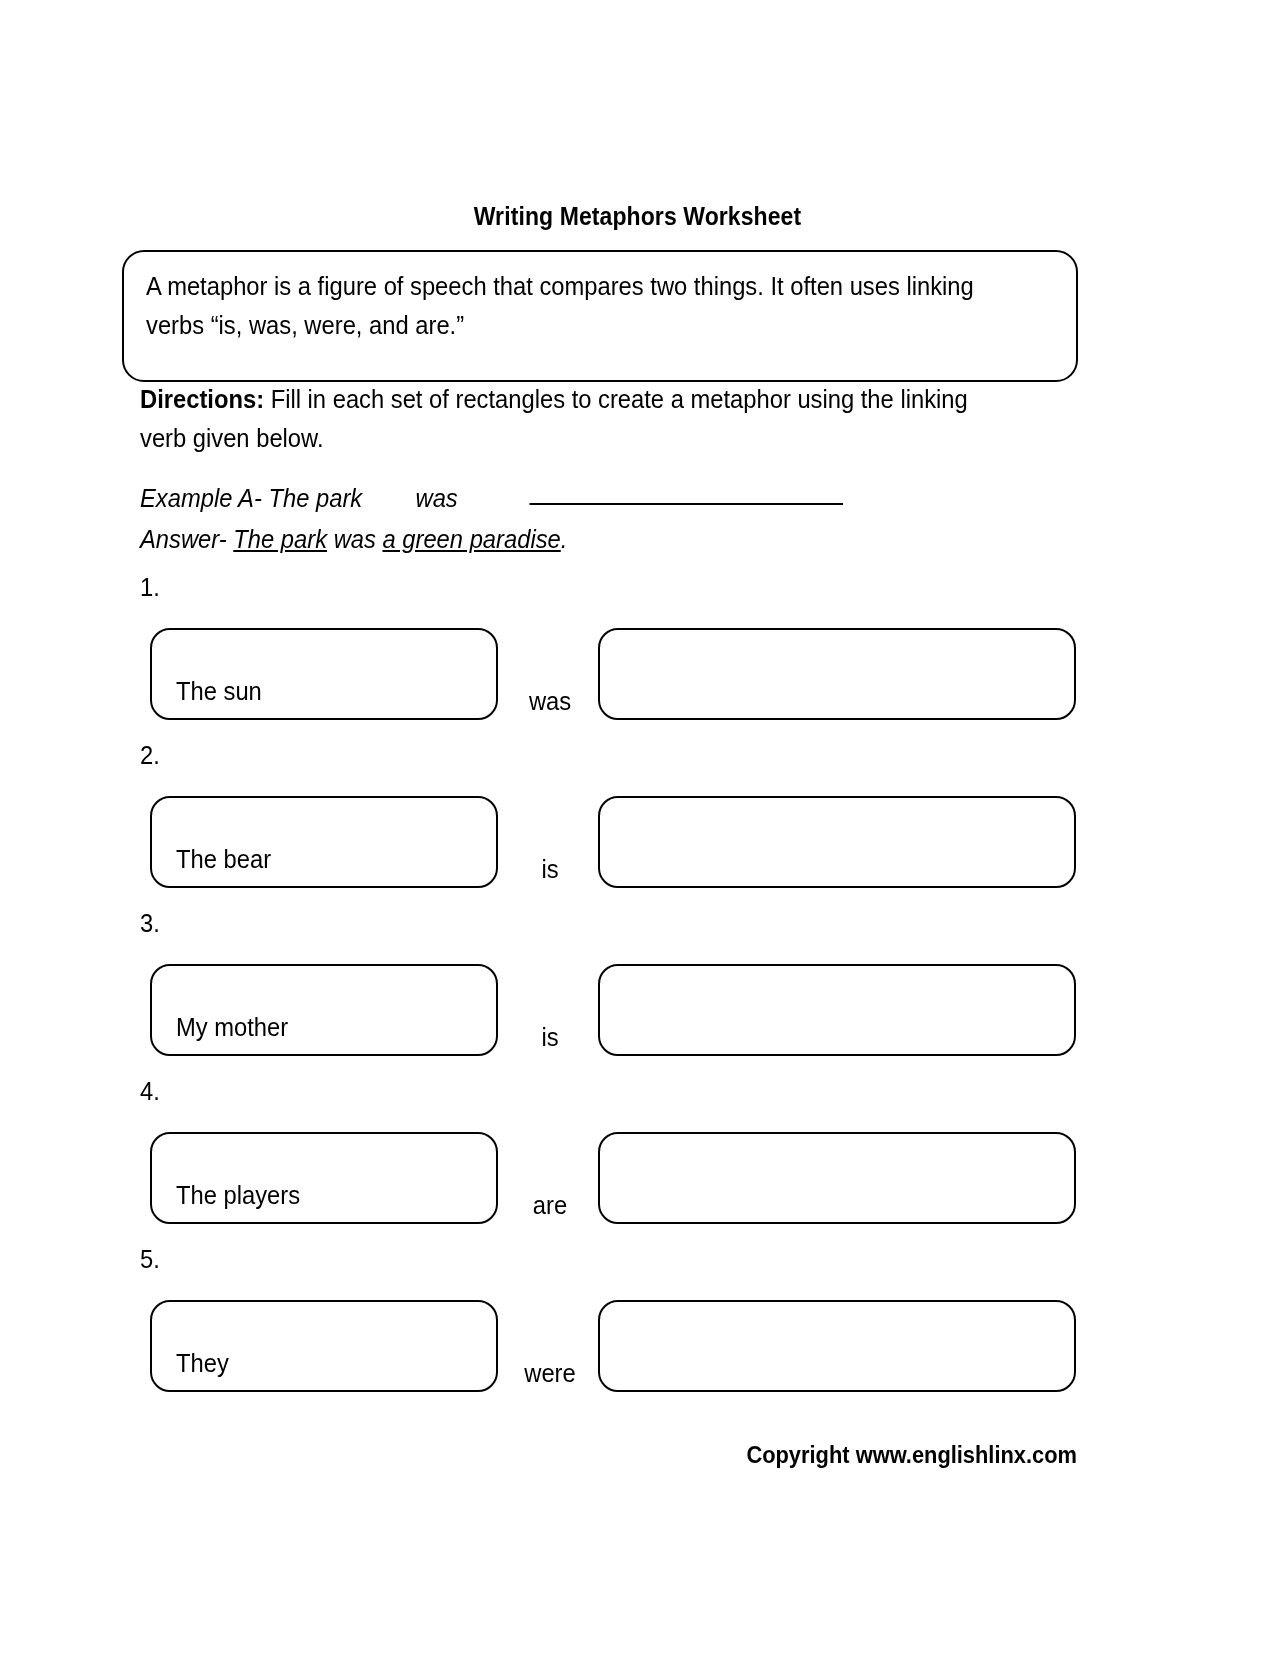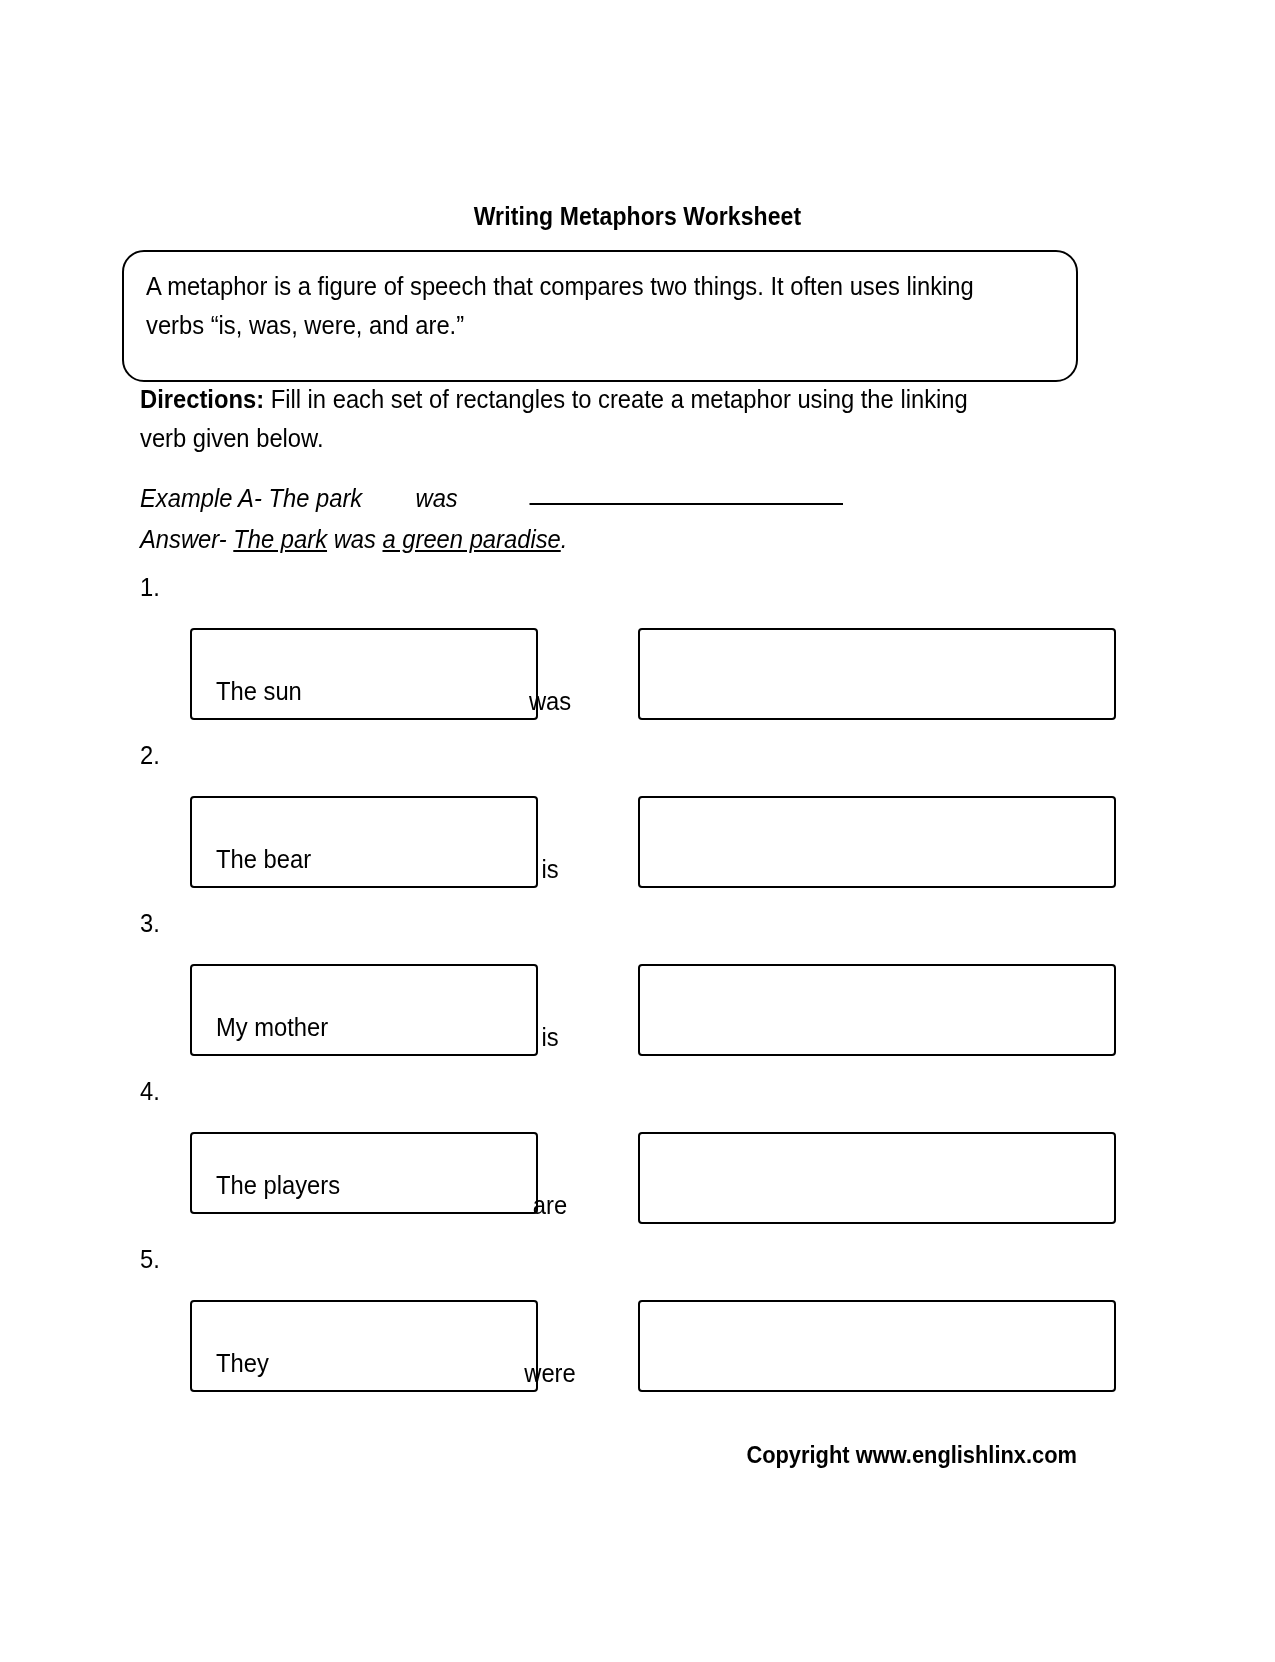--- a/index.html
+++ b/index.html
@@ -145,9 +145,8 @@
   .q-box {
     position: absolute;
     border: 2.5px solid #000;
-    border-radius: 4px;
+    border-radius: 20px;
     box-sizing: border-box;
-    margin-left: 40px;
   }
   .q-box.left  { left: 150px; width: 348px; }
   .q-box.right { left: 598px; width: 478px; }

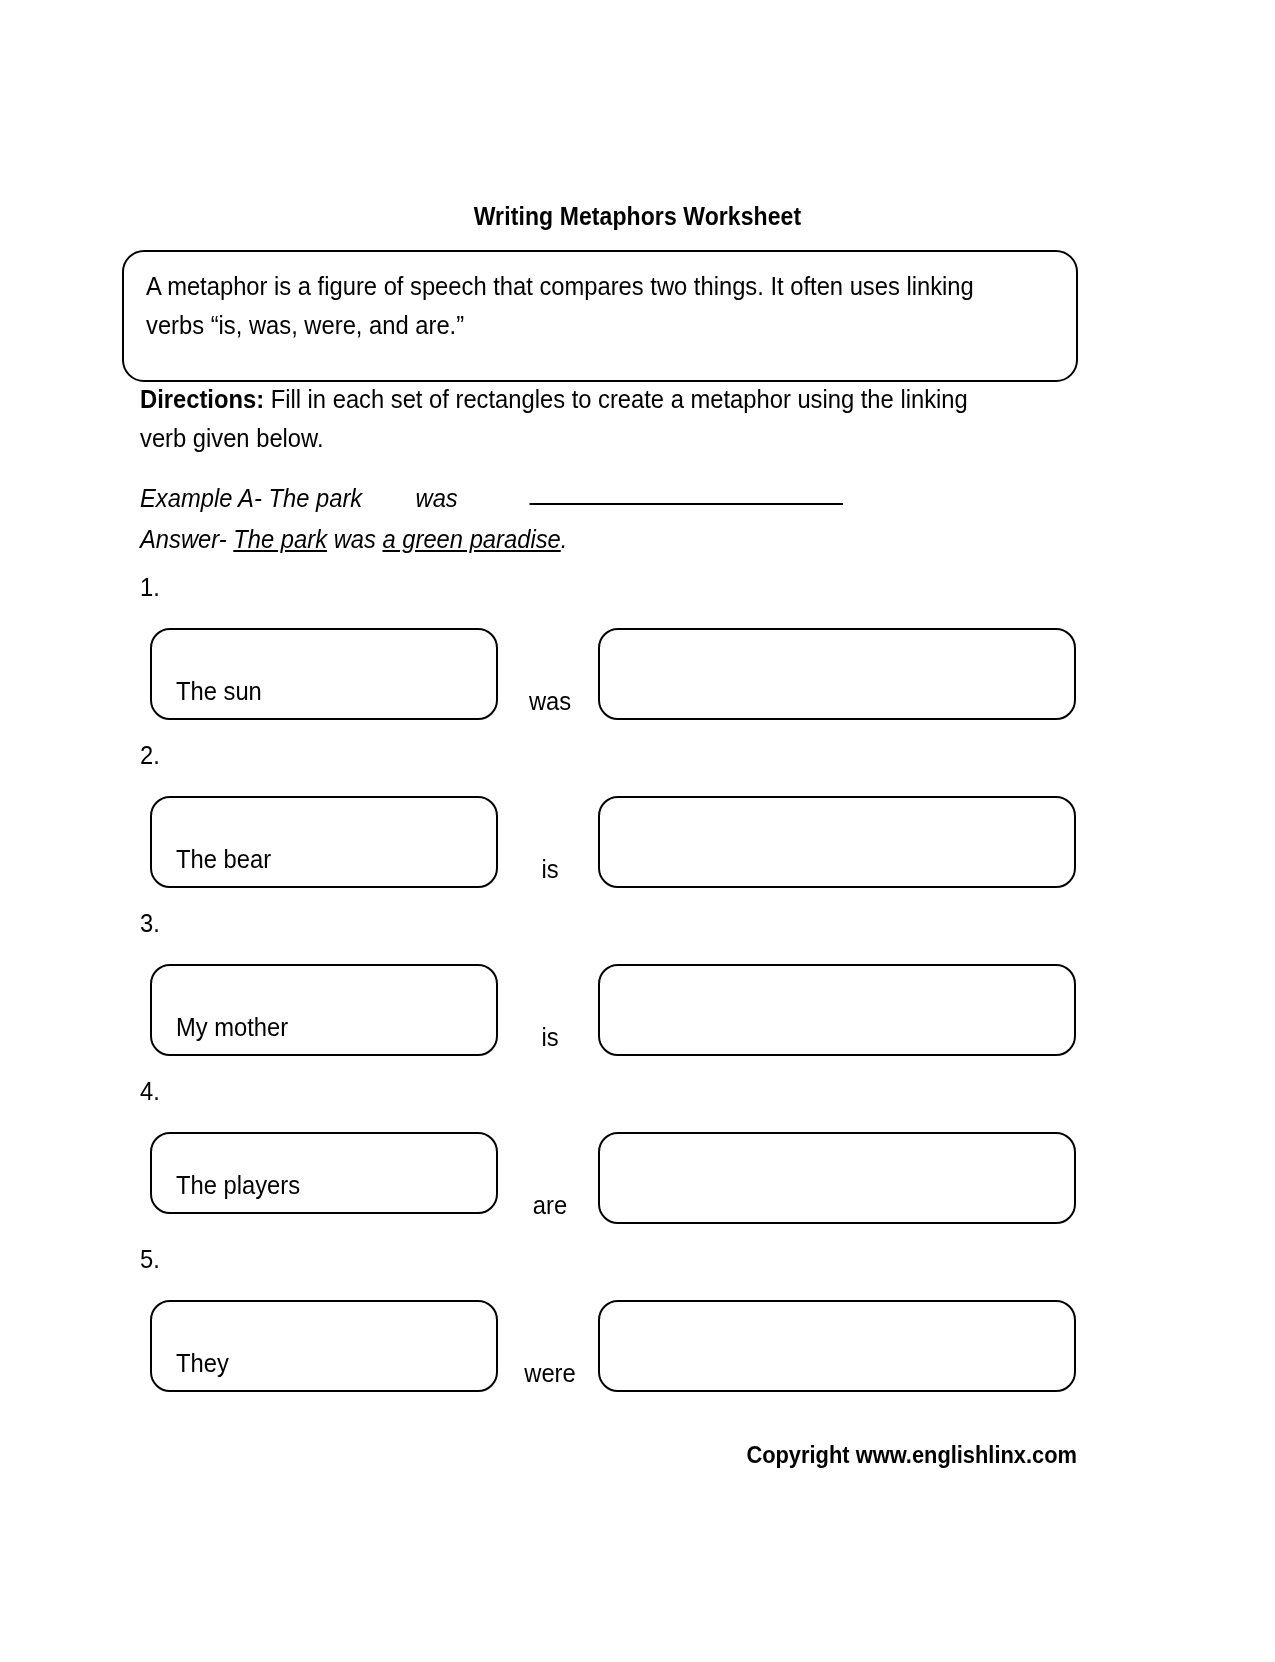--- a/index.html
+++ b/index.html
@@ -225,7 +225,7 @@
       <div class="q-verb" style="left: 505px; width: 90px; top: 1022px;">is</div>
       <div class="q-box right" style="top: 964px; height: 92px;"></div>
       <div class="q-number" style="left: 140px; top: 1077px;">4.</div>
-      <div class="q-box left" style="top: 1132px; height: 82px;">
+      <div class="q-box left" style="top: 1132px; height: 92px;">
         <div class="q-box-text">The players</div>
       </div>
       <div class="q-verb" style="left: 505px; width: 90px; top: 1190px;">are</div>

